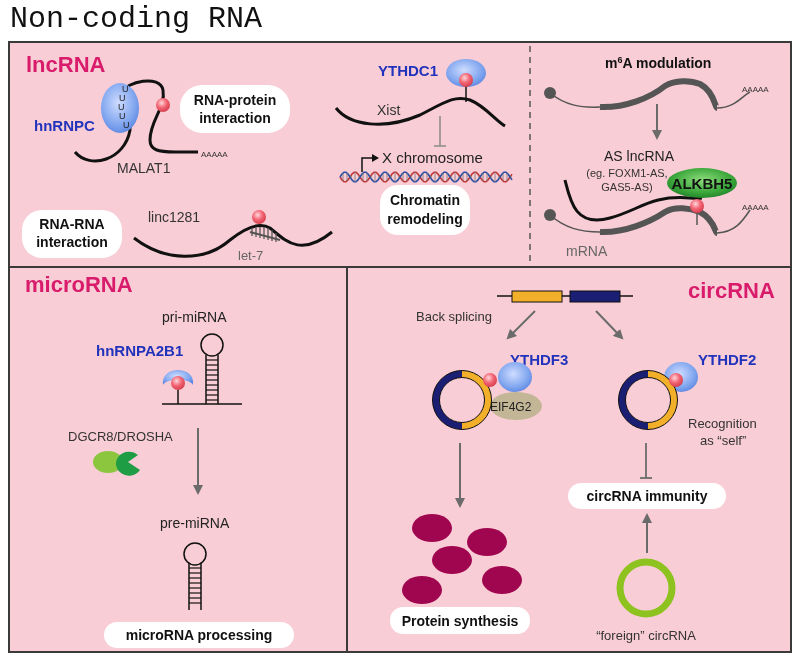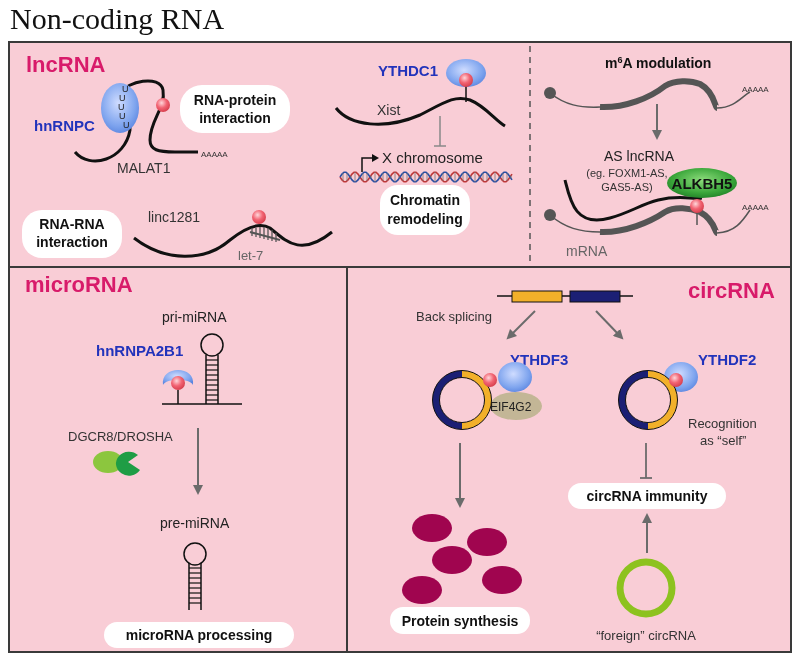--- a/index.html
+++ b/index.html
@@ -4,7 +4,7 @@
 <style>
   html, body { margin:0; padding:0; background:#ffffff; }
   body { width:800px; height:664px; position:relative; overflow:hidden; font-family:"Liberation Sans", sans-serif; }
-  .title { position:absolute; left:10px; top:2px; font-size:30px; color:#111; font-family:Liberation Serif, serif; }
+  .title { position:absolute; left:10px; top:2px; font-size:30px; color:#111; font-family:Liberation Mono, monospace; }
   svg.main { position:absolute; left:0; top:0; }
   .t { font-family:"Liberation Sans", sans-serif; }
   .b { font-weight:bold; }

